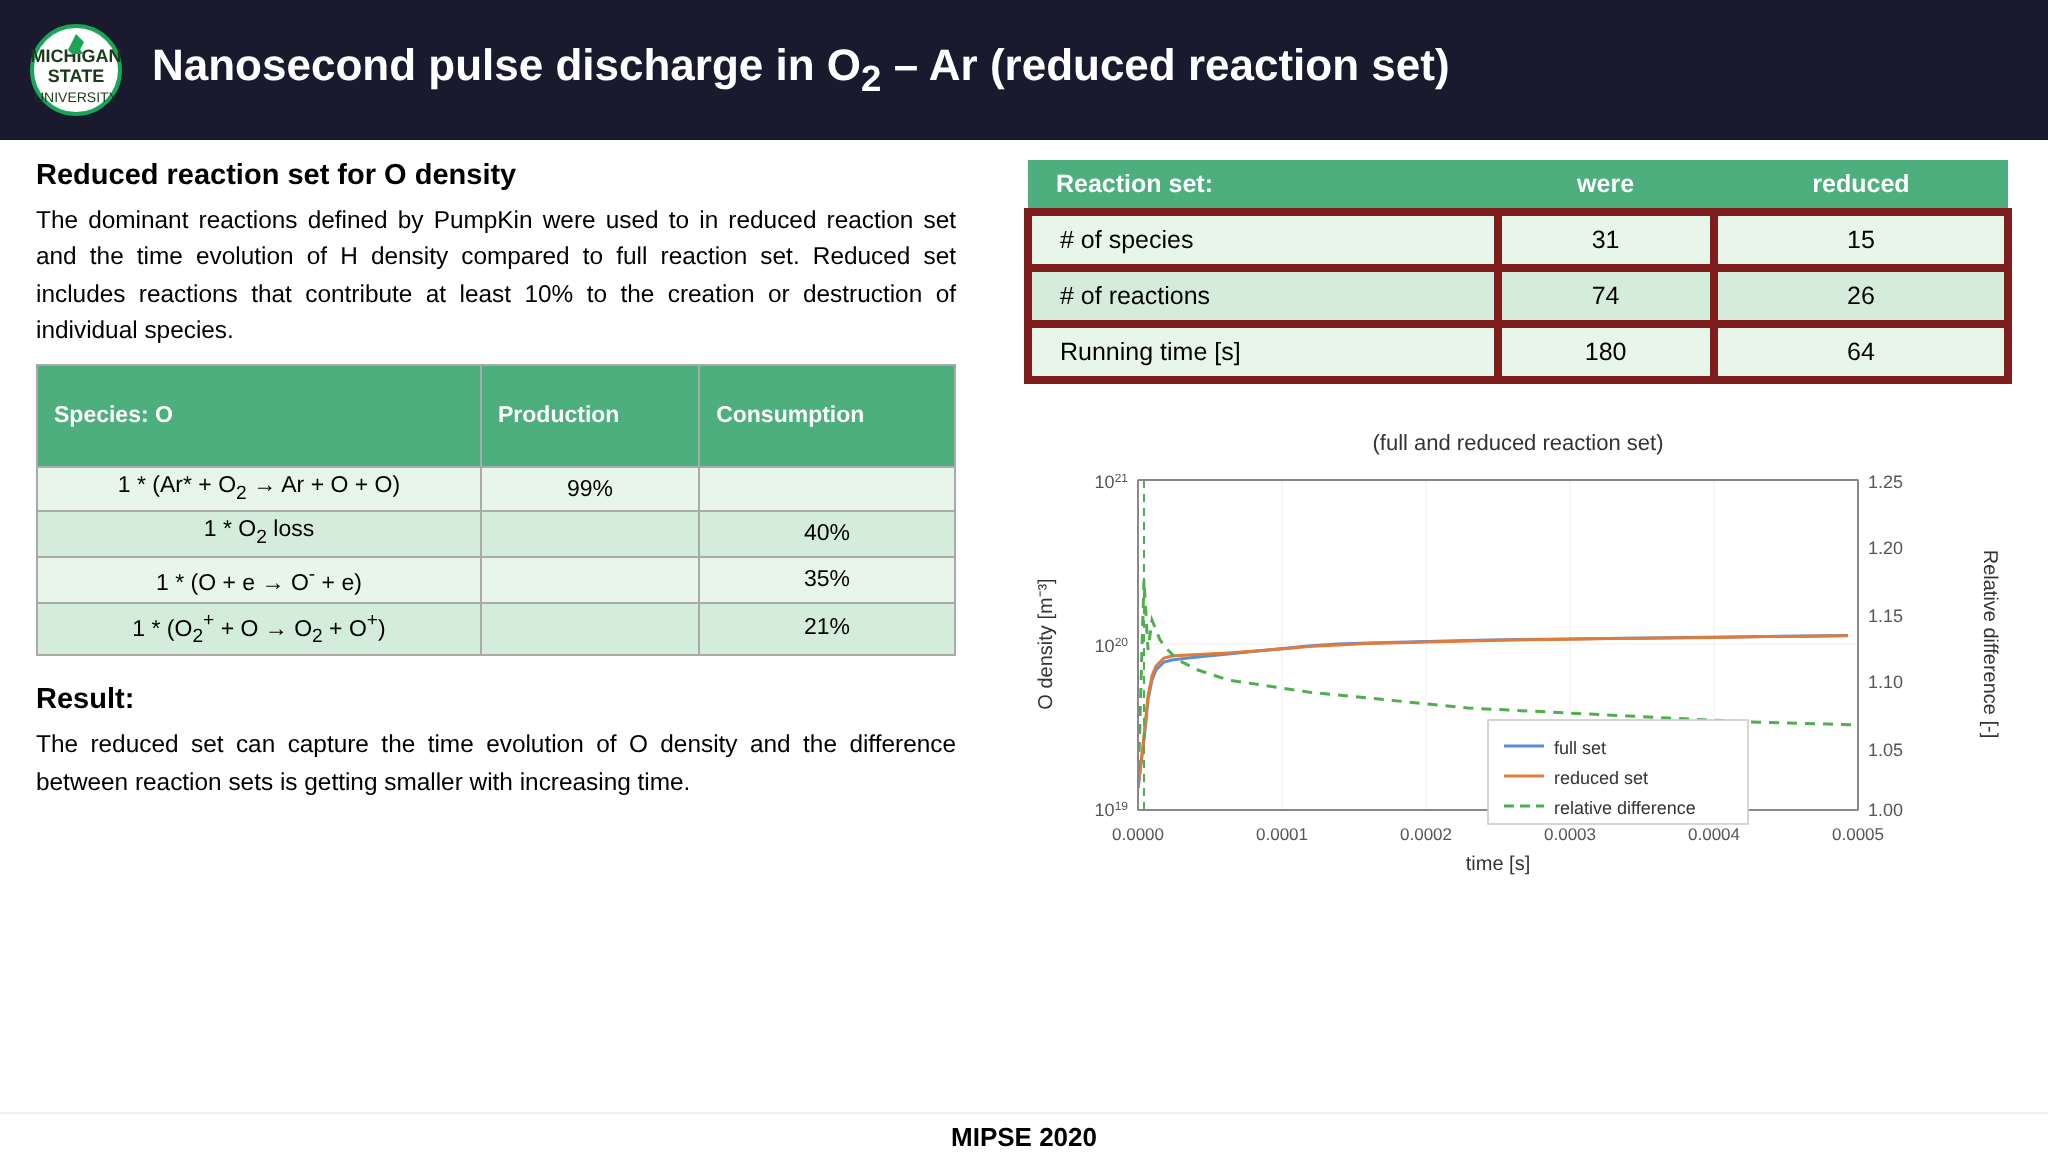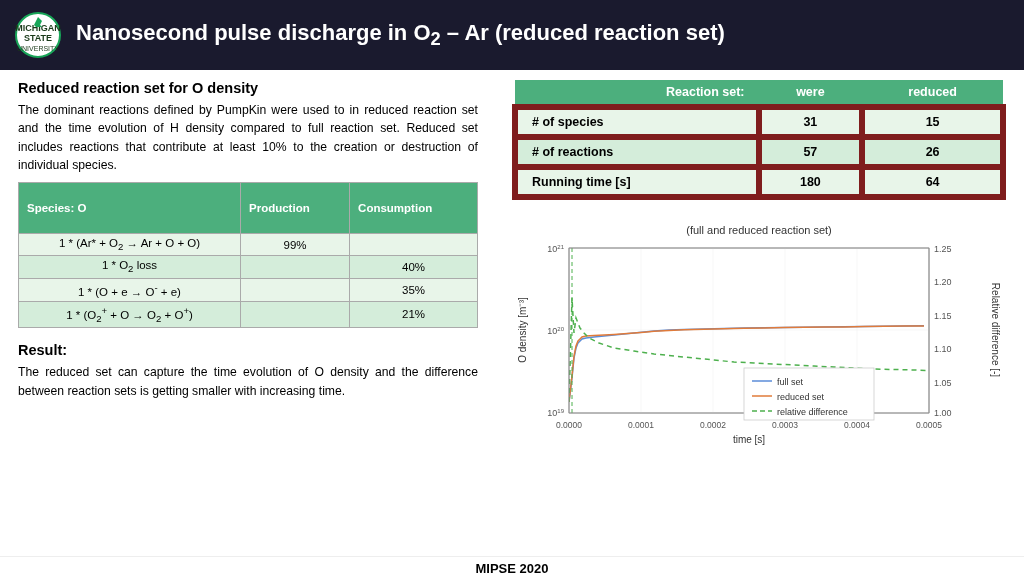--- a/index.html
+++ b/index.html
@@ -123,7 +123,7 @@
       text-align: center;
     }
     .reaction-table thead th:first-child {
-      text-align: right;
+      text-align: left;
     }
     .reaction-table tbody tr {
       background: #e8f5e9;

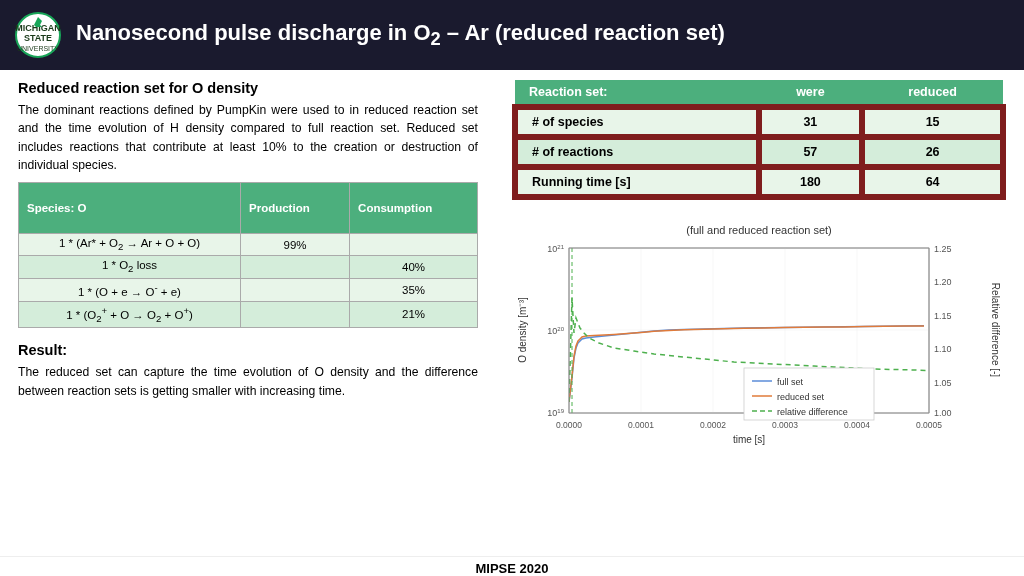--- a/index.html
+++ b/index.html
@@ -134,8 +134,7 @@
     .reaction-table tbody td {
       padding: 5px 14px;
       text-align: center;
-      border: 6px solid #7f1d1d;
-      font-weight: bold;
+      border: 4px solid #7f1d1d;
     }
     .reaction-table tbody td:first-child {
       text-align: left;

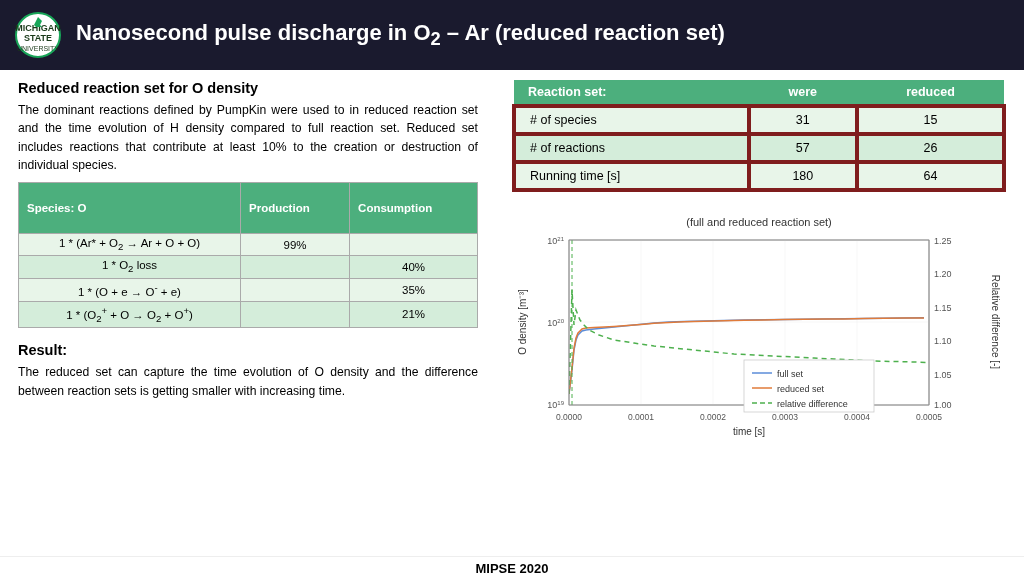--- a/index.html
+++ b/index.html
@@ -257,7 +257,7 @@
         </tr>
         <tr>
           <td># of reactions</td>
-          <td>57</td>
+          <td>74</td>
           <td>26</td>
         </tr>
         <tr>

